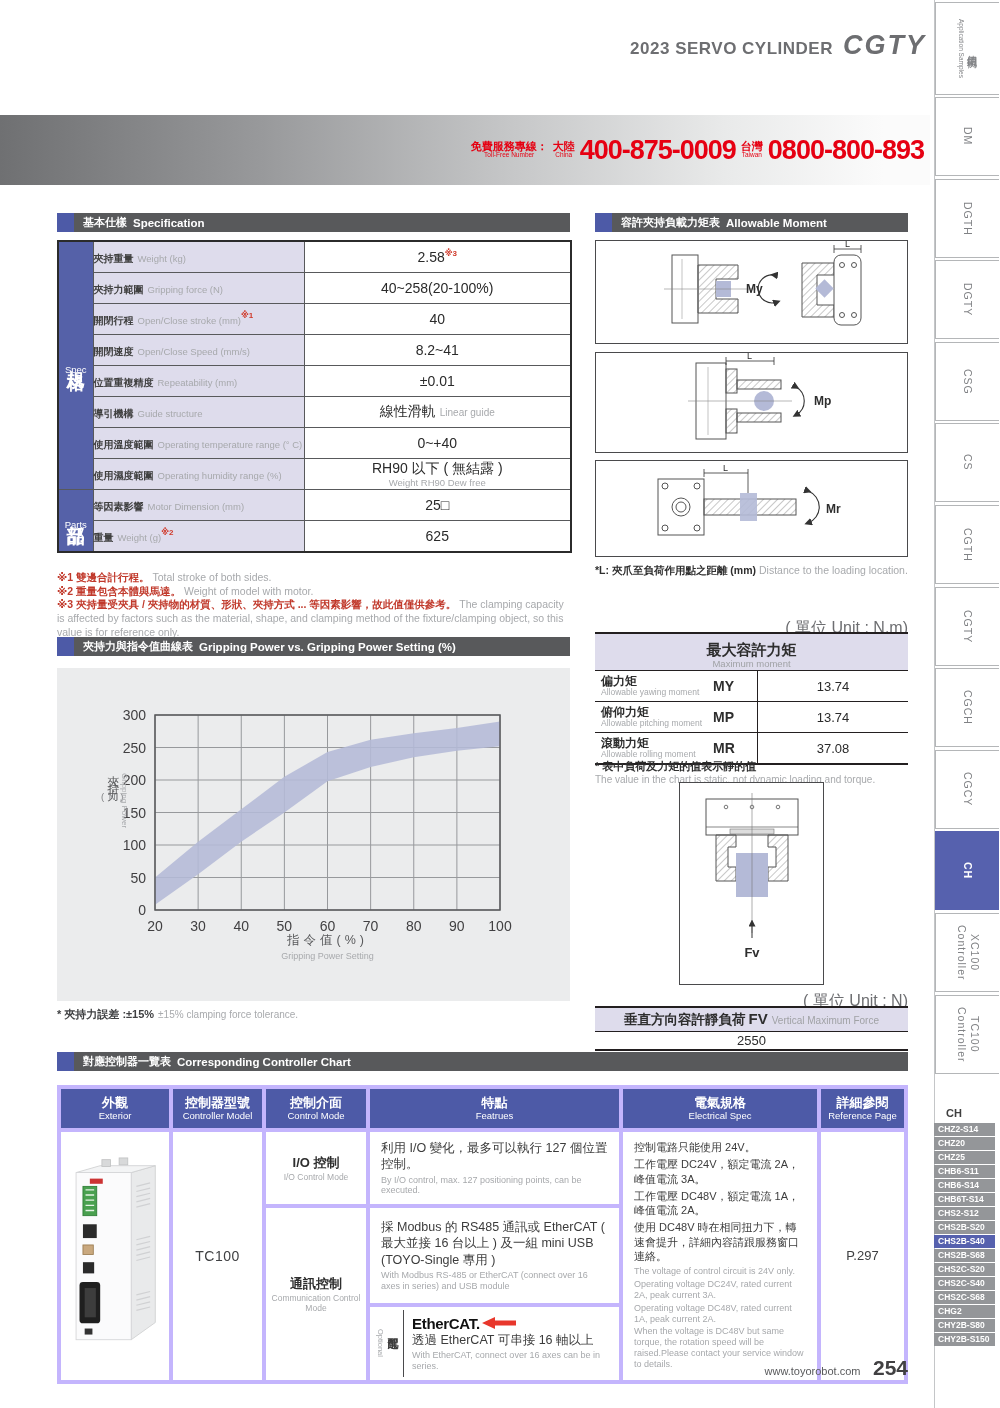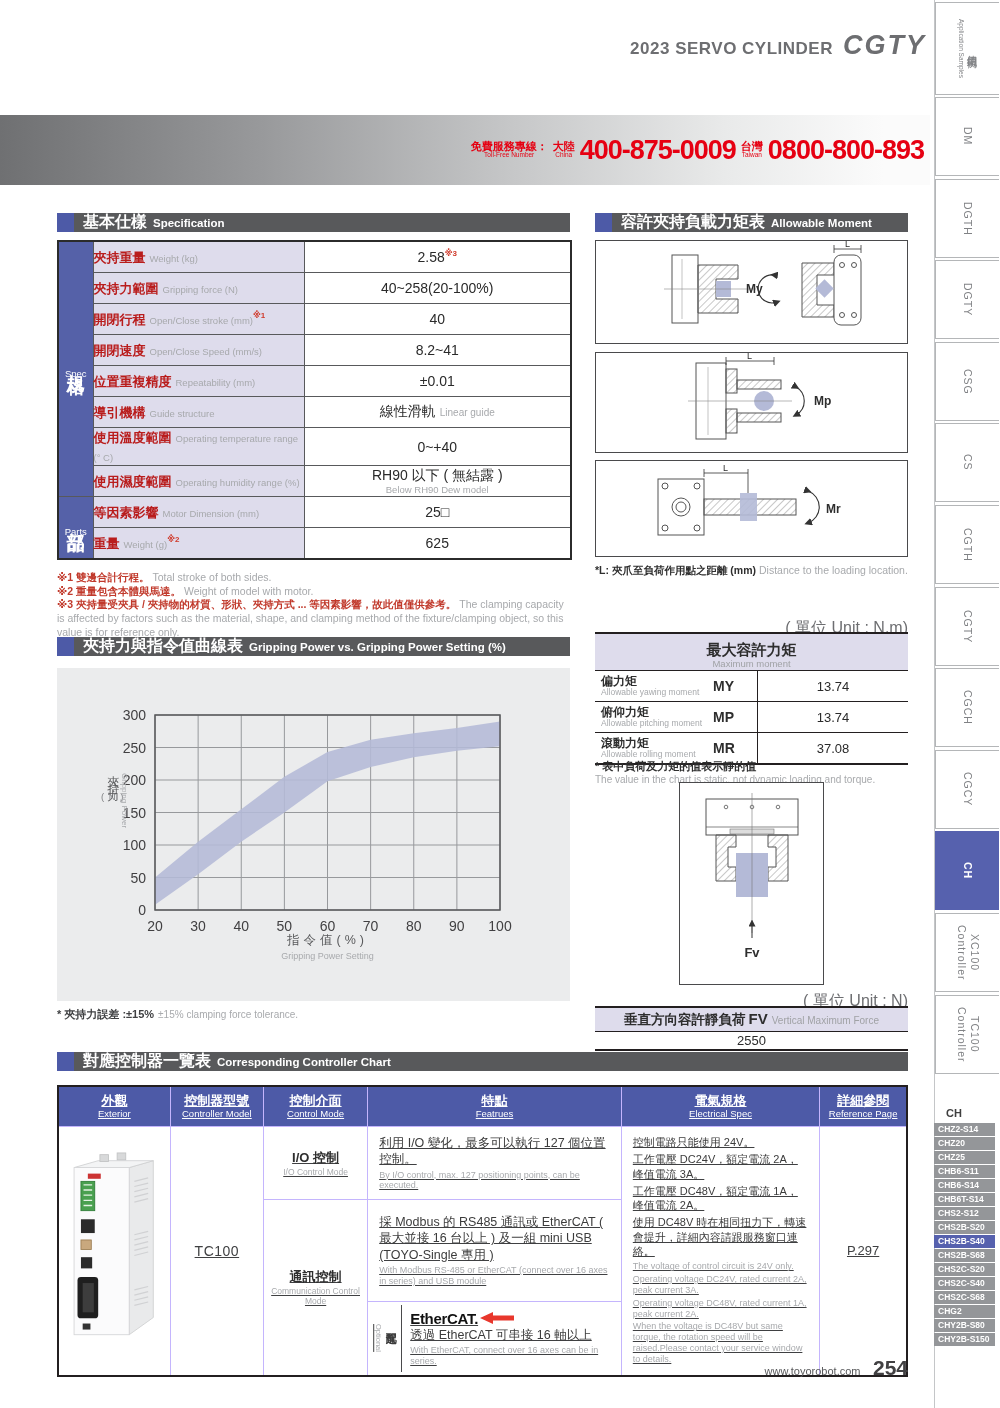--- a/index.html
+++ b/index.html
@@ -22,7 +22,7 @@
   .sechead{position:absolute;height:19px;display:flex;align-items:stretch;}
   .sechead .sq{width:17px;background:#4d5aa7;}
   .sechead .bar{flex:1;background:#58595b;color:#fff;display:flex;align-items:center;gap:6px;padding-left:9px;}
-  .sechead .szh{font-size:16px;font-weight:700;}
+  .sechead .szh{font-size:11px;font-weight:700;}
   .sechead .sen{font-size:11.5px;font-weight:700;}
 
   

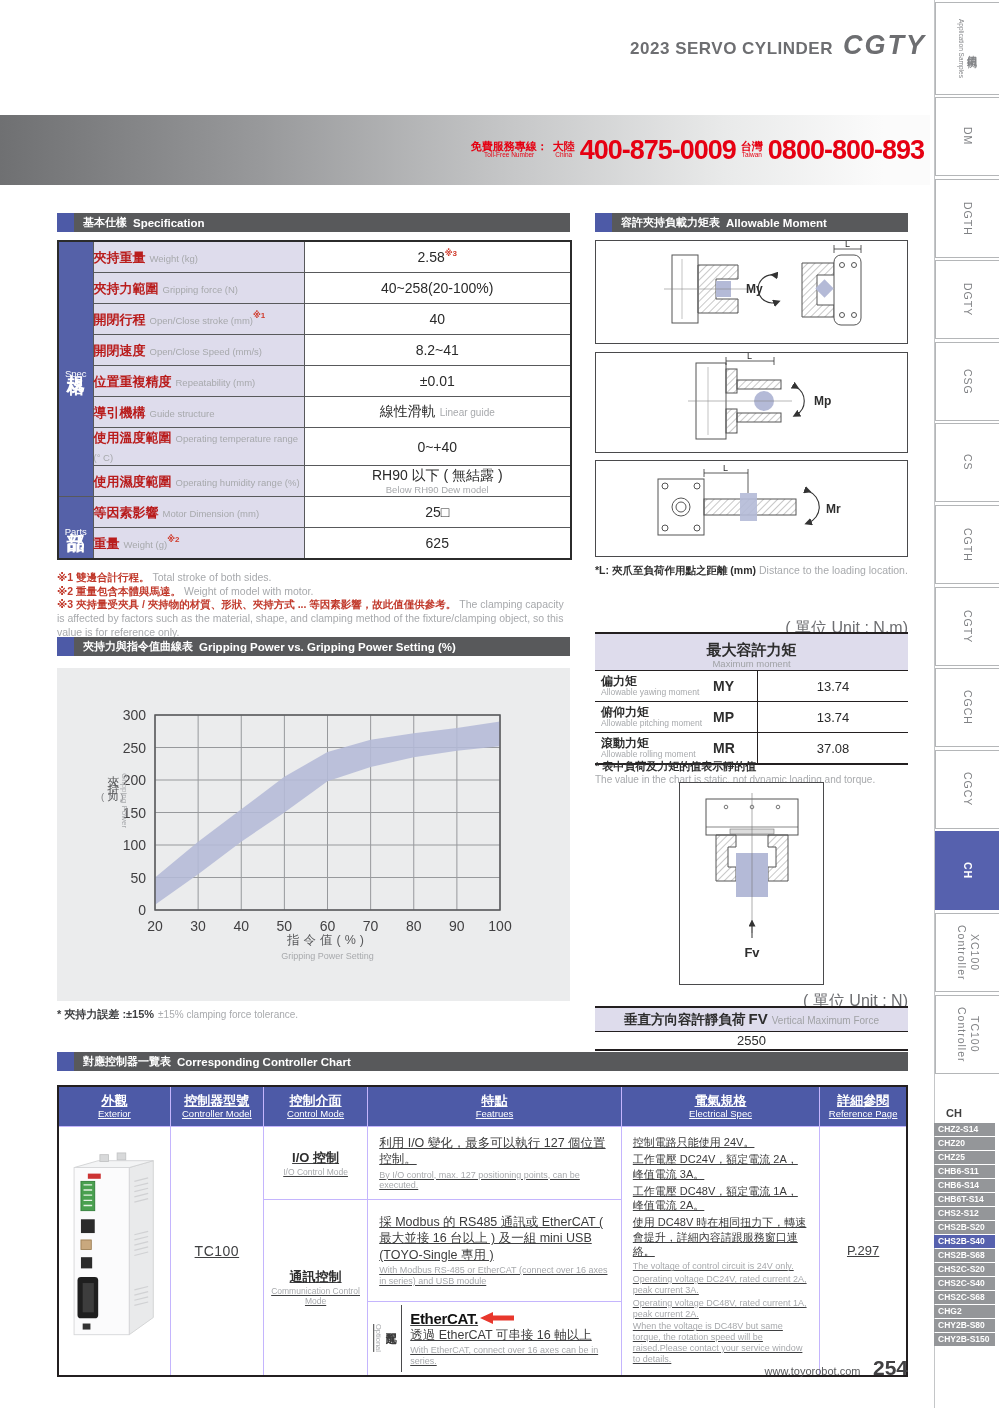--- a/index.html
+++ b/index.html
@@ -33,7 +33,7 @@
   .vzh{writing-mode:vertical-rl;margin:0 auto;font-size:18px;font-weight:700;letter-spacing:3px;line-height:1;}
   .gen{font-size:9.5px;margin-top:2px;}
   td.lab{background:#dedcec;padding:2px 4px 2px 8px;height:30px;}
-  .lzh{font-size:13px;font-weight:700;color:#b91c1c;}
+  .lzh{font-size:10px;font-weight:700;color:#404040;}
   .len{font-size:9.5px;color:#a7a9ac;margin-left:4px;}
   sup.red{color:#d03a2b;font-size:8px;font-weight:700;}
   td.val{background:#fff;text-align:center;font-size:14px;color:#2a2a2a;}

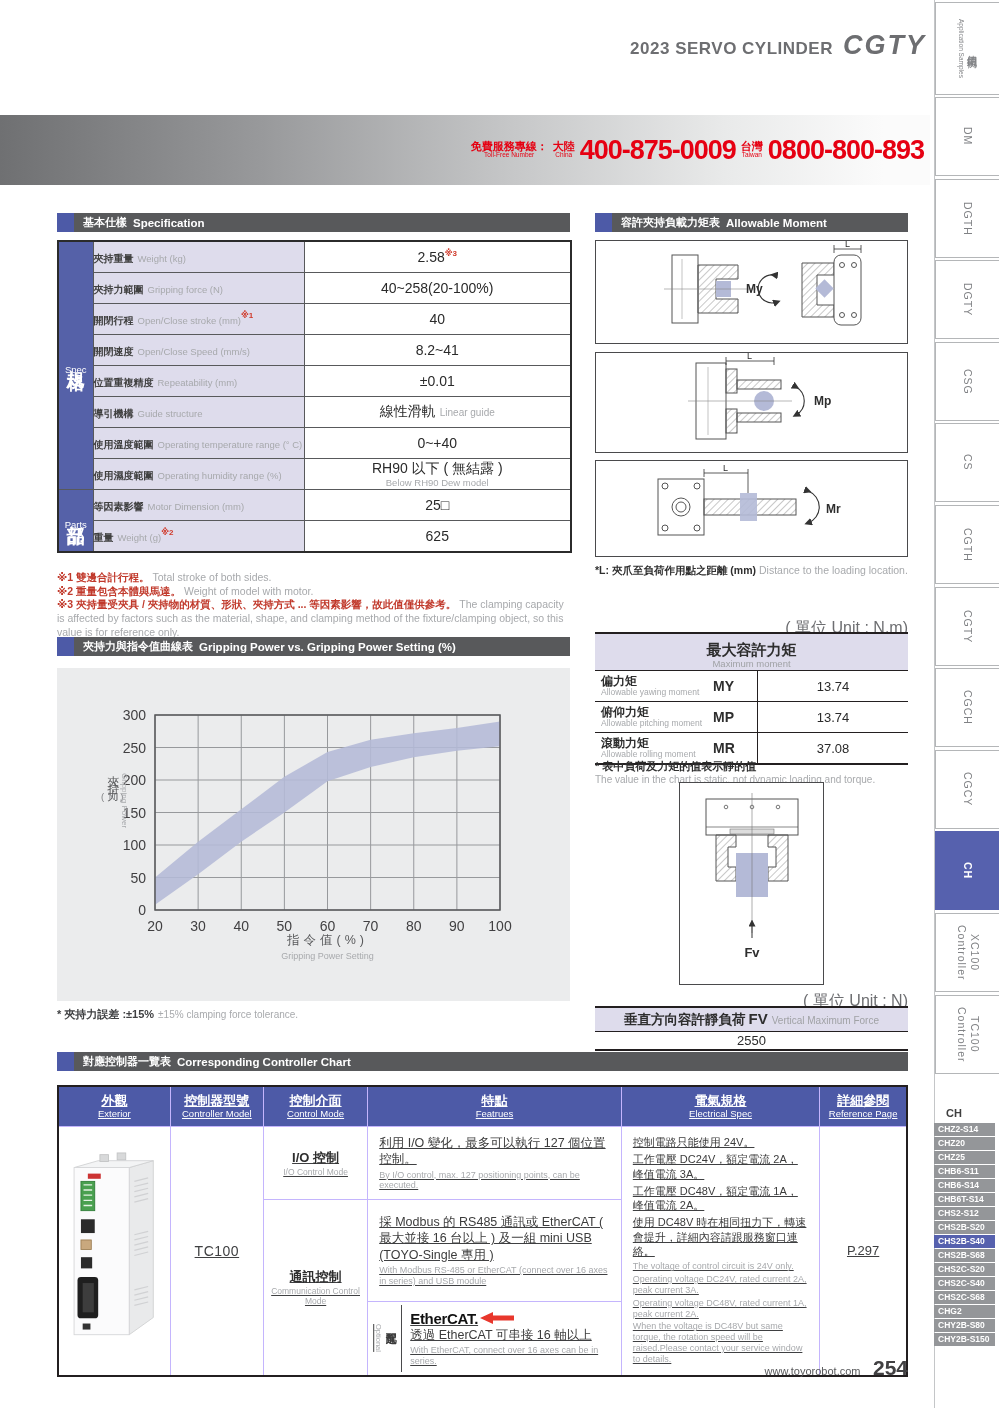--- a/index.html
+++ b/index.html
@@ -227,7 +227,7 @@
       <td class="lab"><span class="lzh">使用濕度範圍</span><span class="len">Operating humidity range (%)</span></td>
       <td class="val">
             <div>RH90 以下 ( 無結露 )</div>
-            <div class="vsub">Below RH90 Dew model</div>
+            <div class="vsub">Weight RH90 Dew free</div>
           </td>
     </tr>
     <tr>

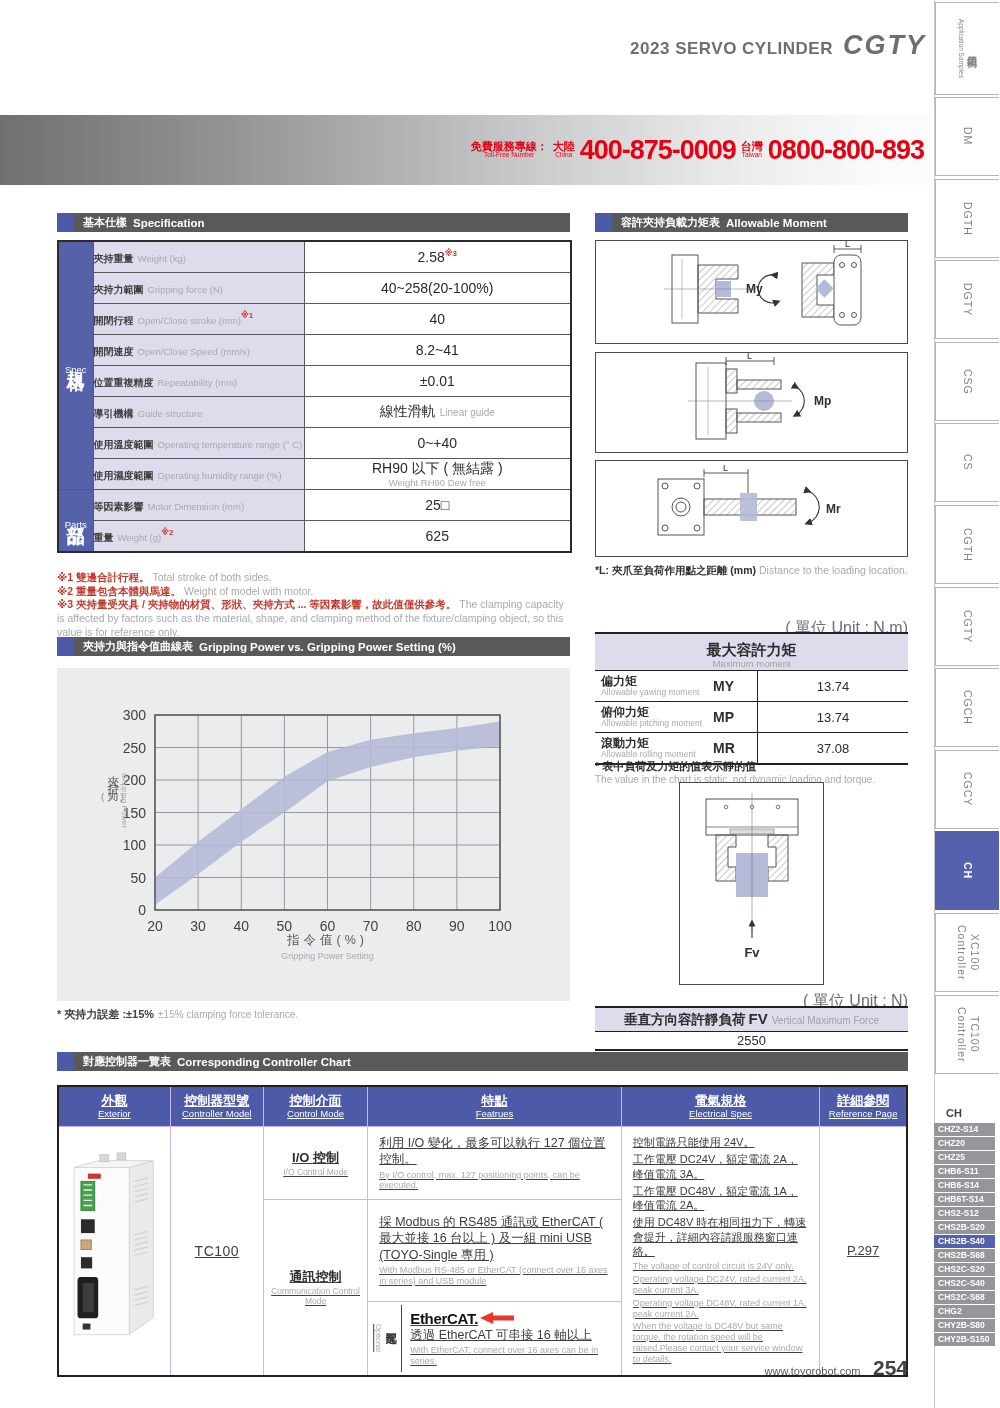--- a/index.html
+++ b/index.html
@@ -89,7 +89,7 @@
   
   table.ctable{position:absolute;top:1085px;left:57px;width:851px;border-collapse:collapse;table-layout:fixed;
                border:2px solid #231f20;}
-  table.ctable th,table.ctable td{border:1px solid #c4b5fd;padding:3px;vertical-align:middle;text-decoration:underline;}
+  table.ctable th,table.ctable td{border:4px solid #c4b5fd;padding:3px;vertical-align:middle;}
   tr.chead th{background:#4d5aa7;color:#fff;height:33px;font-weight:400;}
   .hzh{font-size:13px;font-weight:700;line-height:1.15;}
   .hen{font-size:9.5px;line-height:1.1;}

